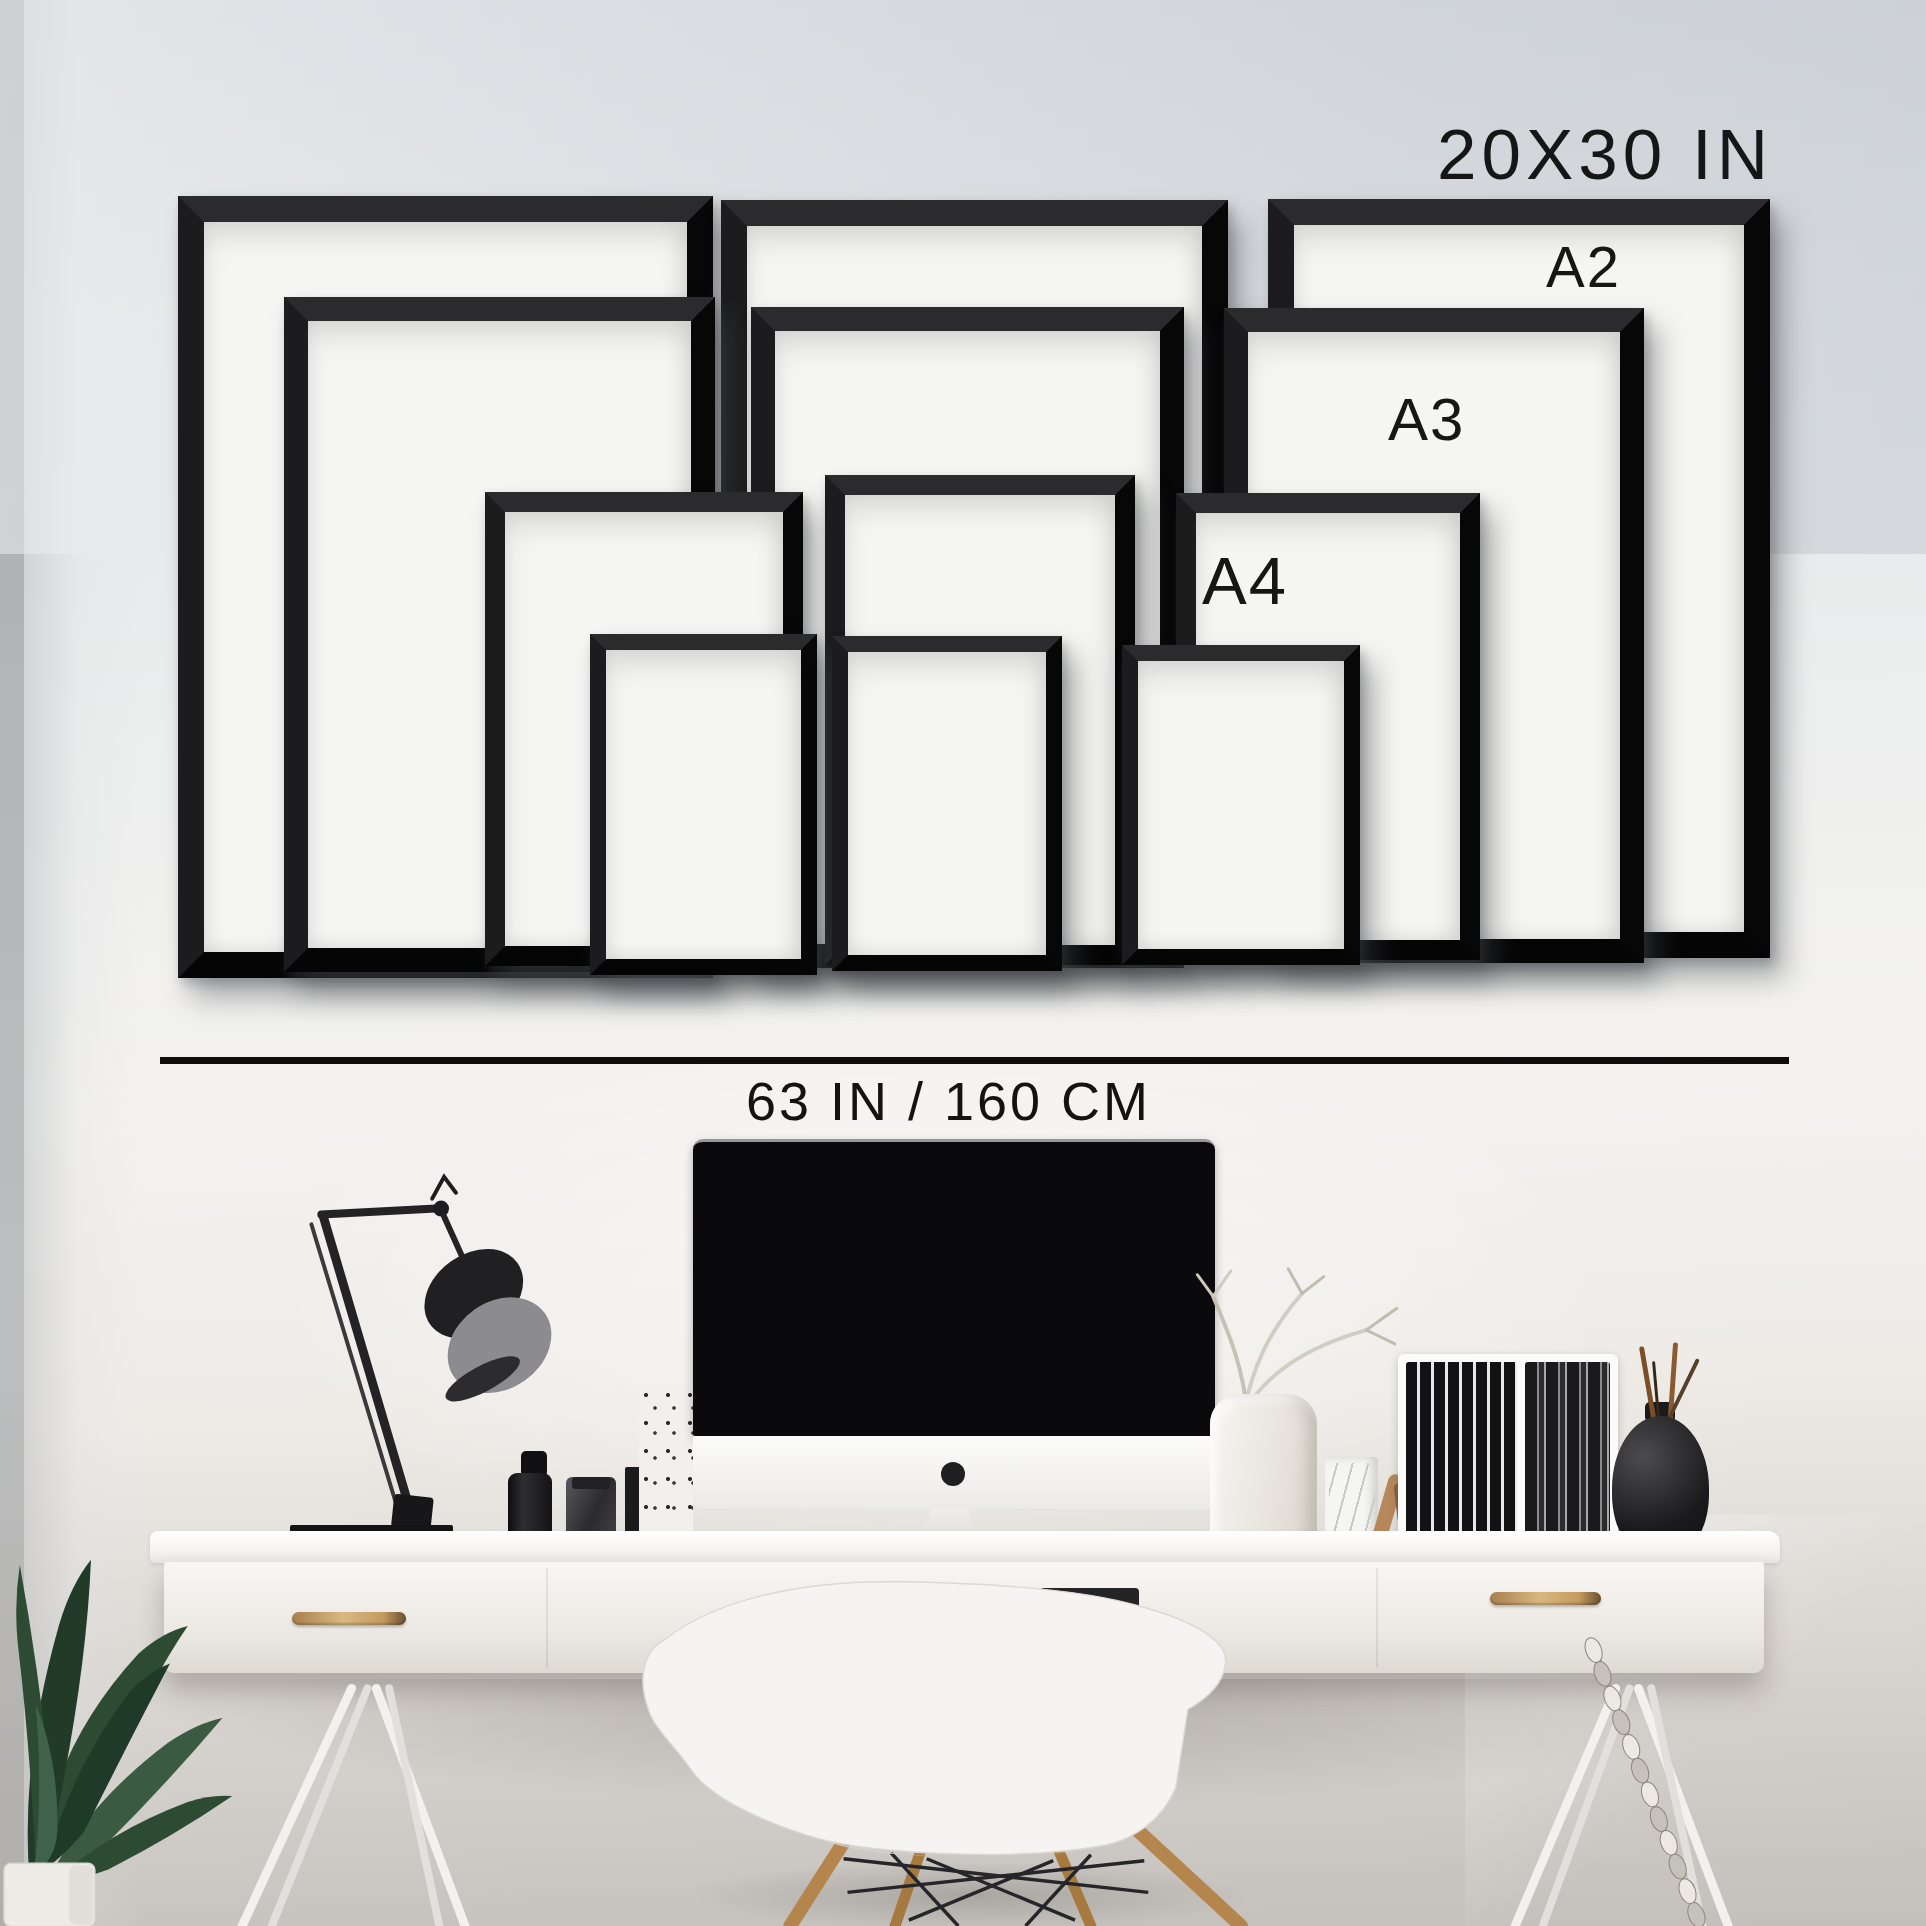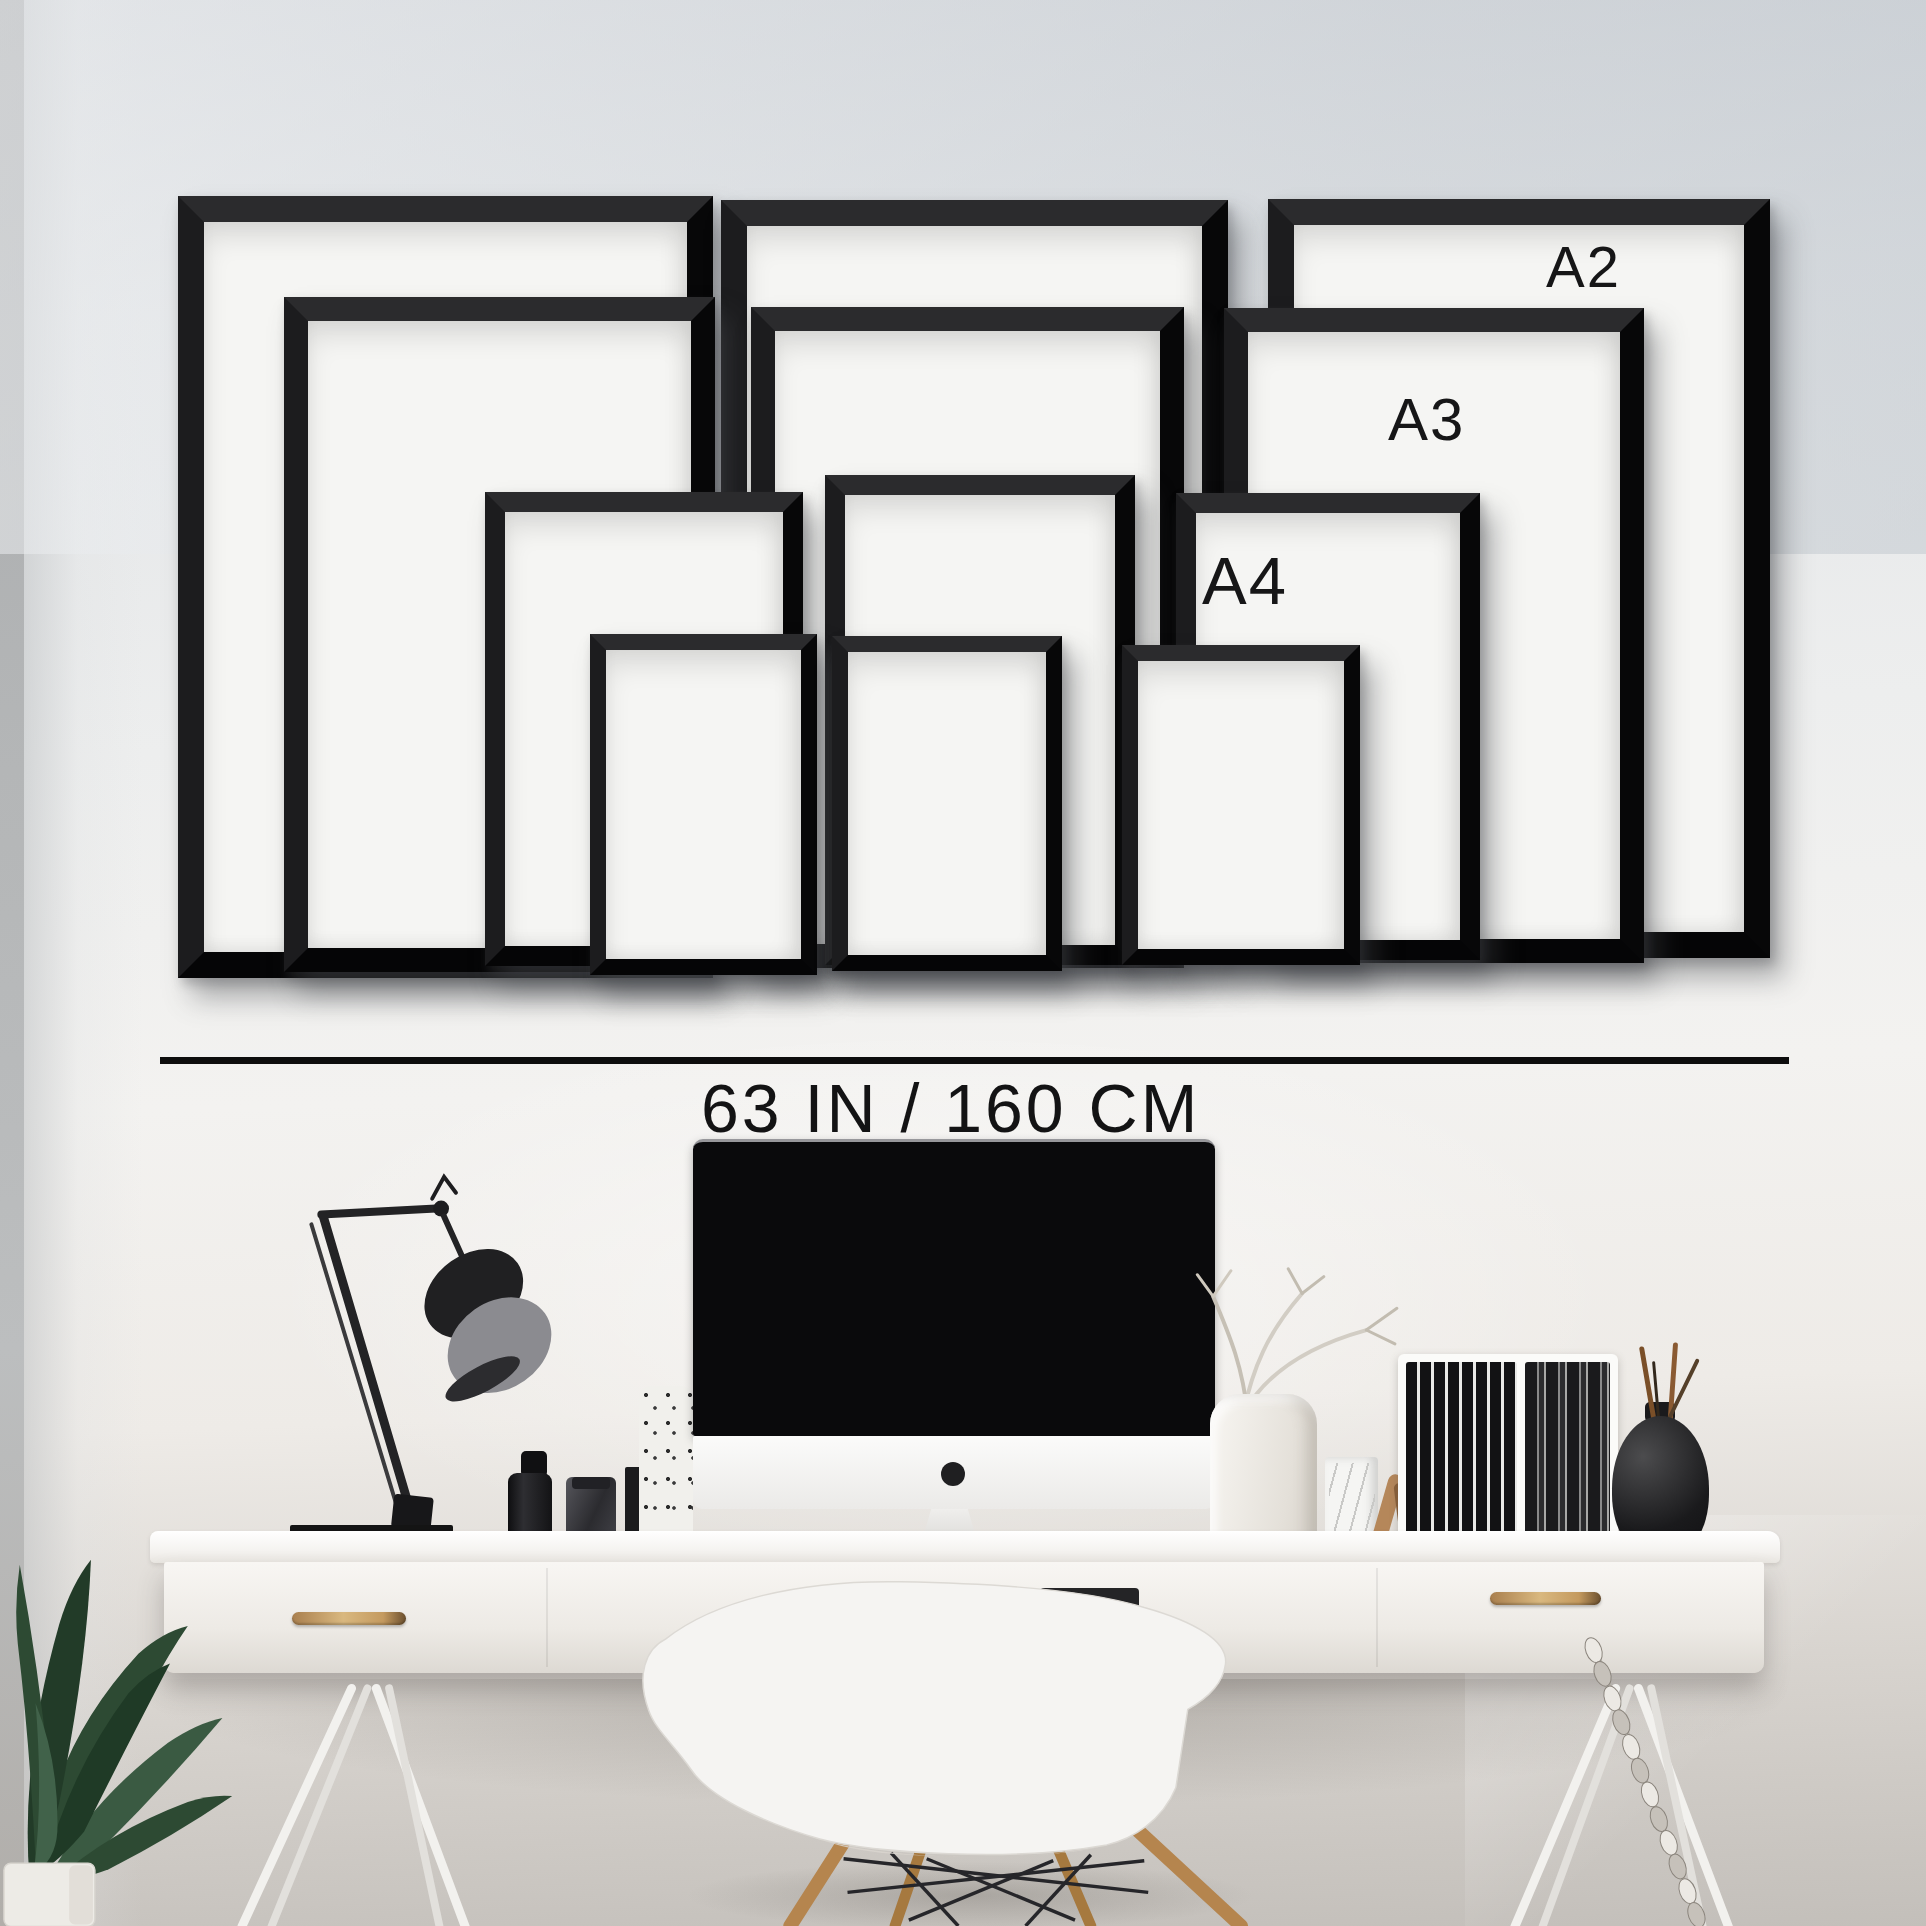--- a/index.html
+++ b/index.html
@@ -154,6 +154,7 @@
   <div class="frame bw20 z3 f-r3"></div>
   <div class="frame bw16 z4 f-r4"></div>
 
+  <div class="size-label lbl-top">20X30 IN</div>
   <div class="size-label lbl-a2">A2</div>
   <div class="size-label lbl-a3">A3</div>
   <div class="size-label lbl-a4">A4</div>

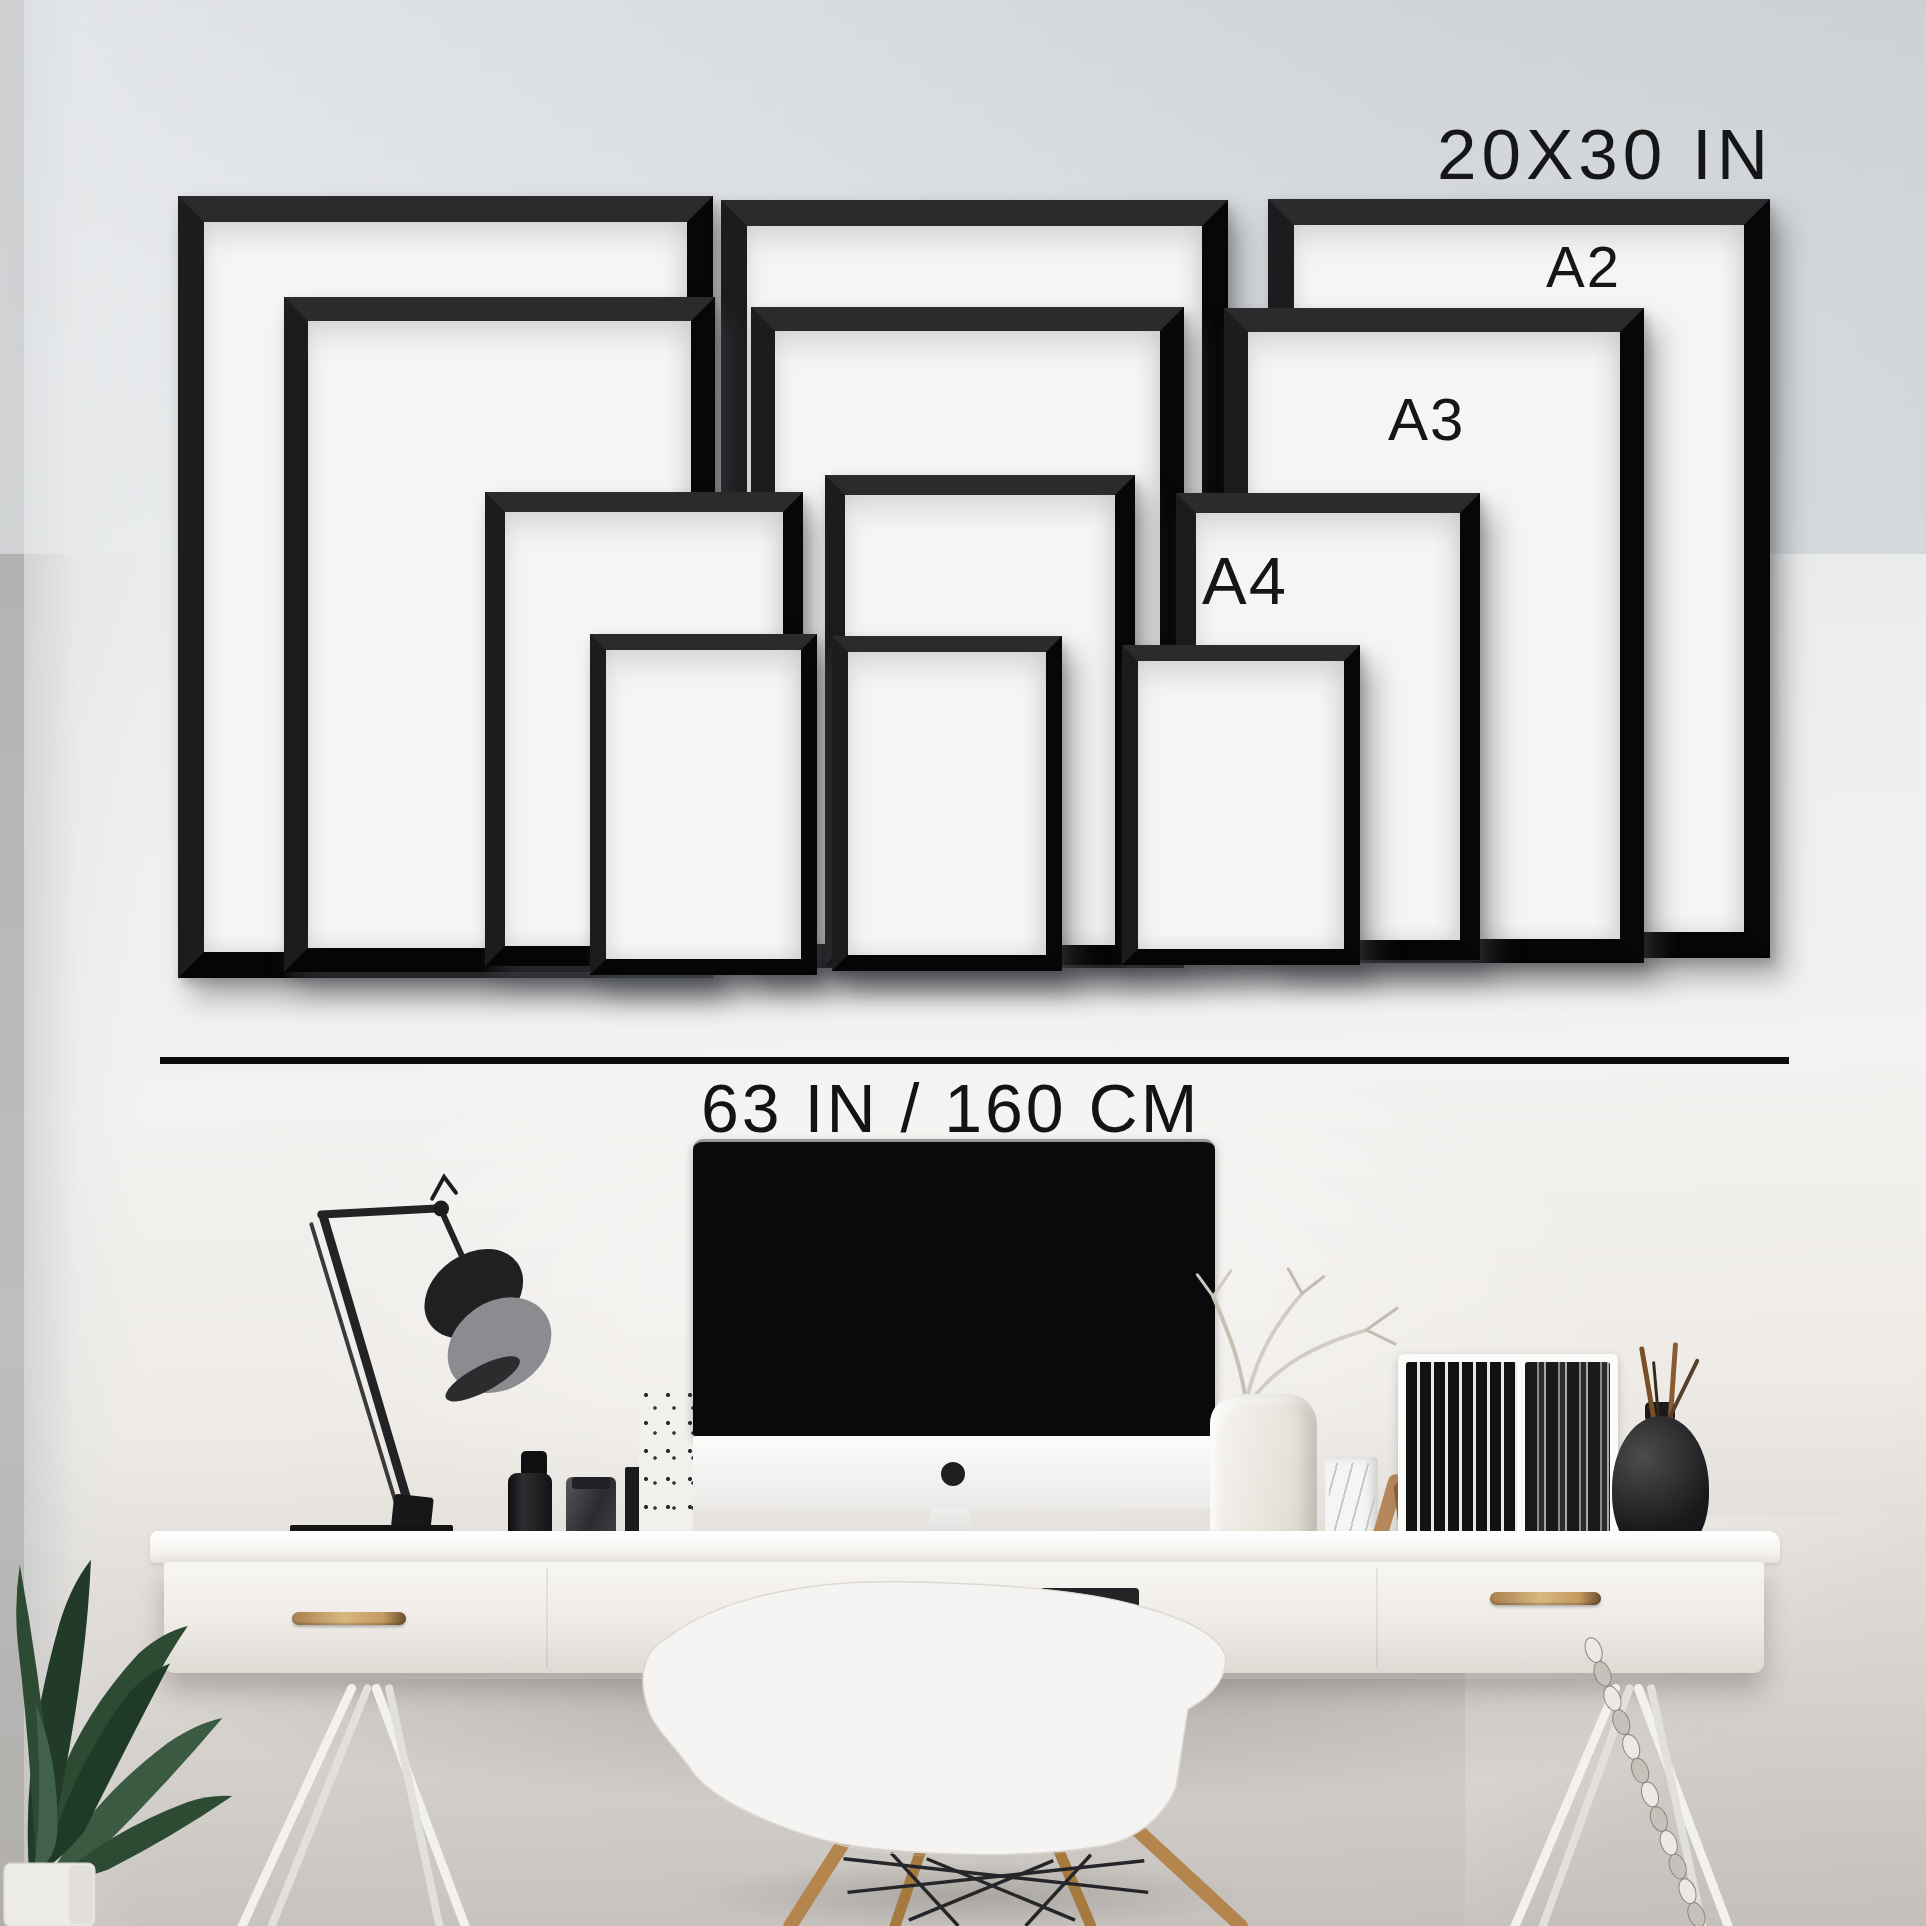--- a/index.html
+++ b/index.html
@@ -52,7 +52,7 @@
   .lbl-a3{left:1388px;top:390px;font-size:60px;letter-spacing:2px;}
   .lbl-a4{left:1202px;top:547px;font-size:67px;letter-spacing:2px;}
   .measure-line{left:160px;top:1057px;width:1629px;height:7px;background:#0d0d0d;z-index:7;}
-  .lbl-measure{left:701px;top:1074px;width:495px;text-align:center;font-size:68px;letter-spacing:3px;z-index:7;color:#131314;}
+  .lbl-measure{left:701px;top:1074px;width:495px;text-align:center;font-size:54px;letter-spacing:3px;z-index:7;color:#131314;}
 
   
   .desk-slab{left:150px;top:1531px;width:1630px;height:32px;z-index:9;

